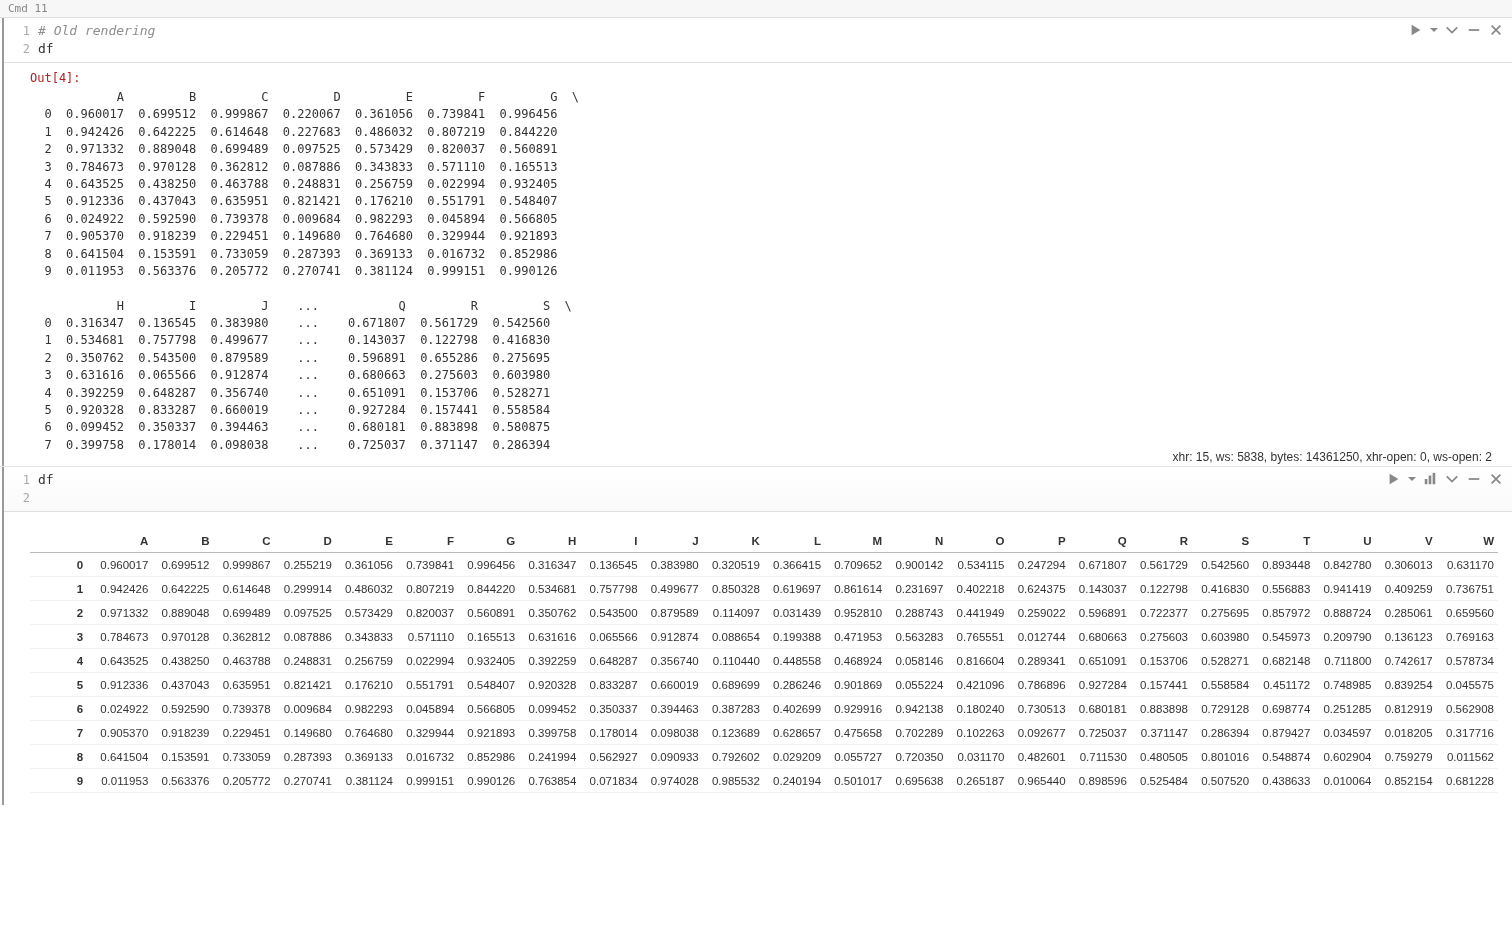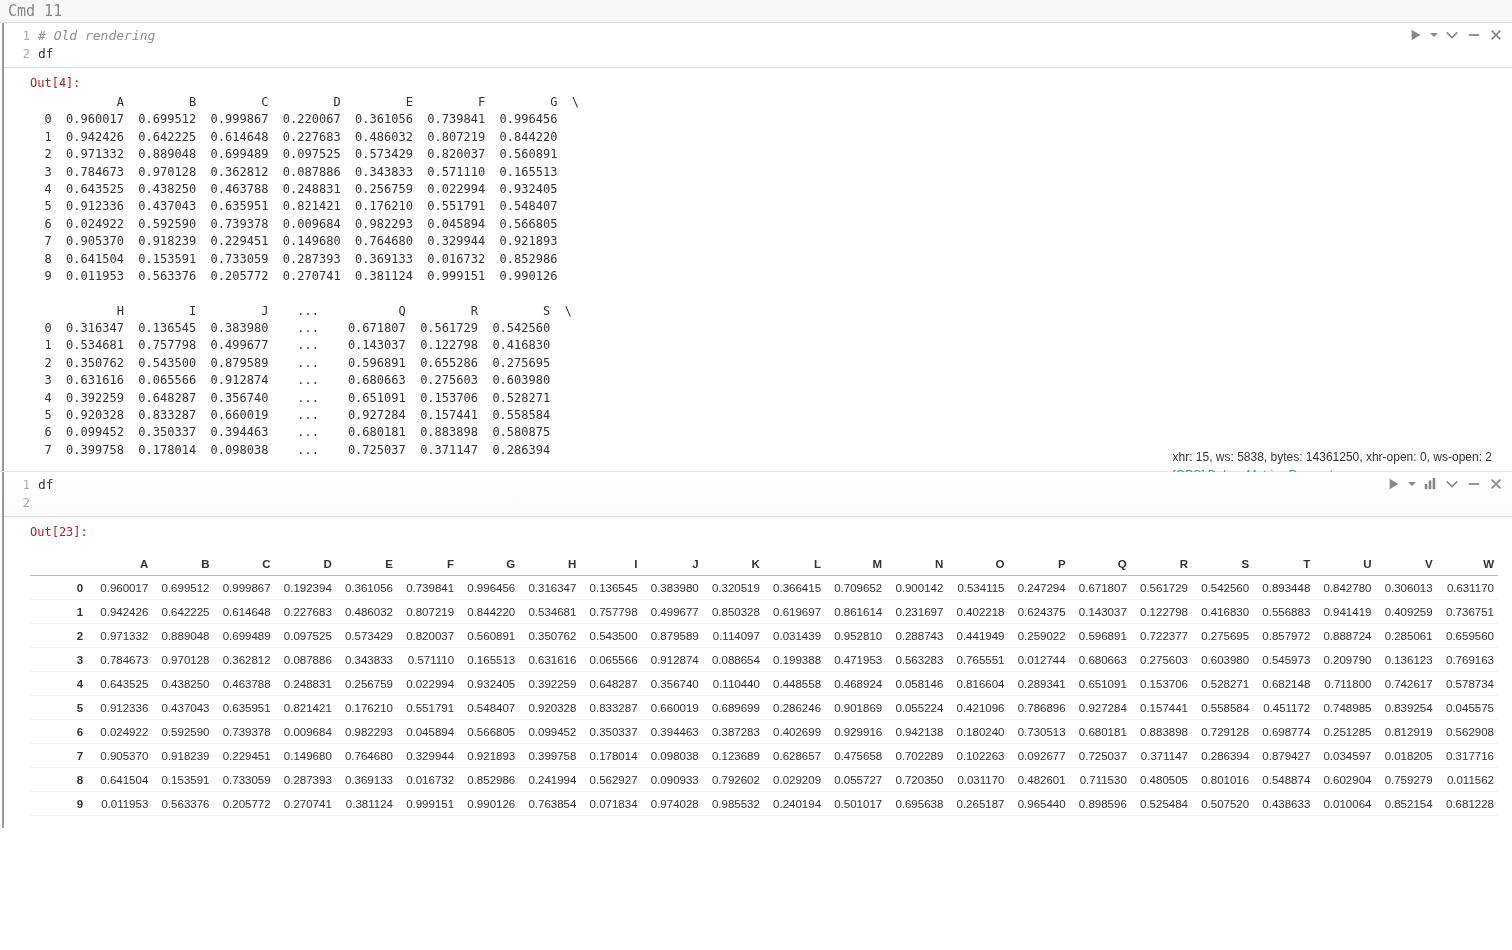--- a/index.html
+++ b/index.html
@@ -4,7 +4,7 @@
 <style>
 * { margin: 0; padding: 0; box-sizing: border-box; }
 body { font-family: -apple-system, BlinkMacSystemFont, "Segoe UI", Arial, sans-serif; font-size: 13px; background: #fff; color: #333; }
-.cell-label { background: #f7f7f7; border-bottom: 1px solid #e0e0e0; padding: 2px 8px; font-size: 15px; color: #888; font-family: Menlo, Consolas, monospace; }
+.cell-label { background: #f7f7f7; border-bottom: 1px solid #e0e0e0; padding: 2px 8px; font-size: 11px; color: #888; font-family: Menlo, Consolas, monospace; }
 .cell-container { border-left: 2px solid #999; margin-left: 2px; }
 .code-block { display: flex; background: #fff; position: relative; border-bottom: 1px solid #e0e0e0; padding: 4px 0; }
 .gutter { width: 34px; text-align: right; padding-right: 8px; color: #aaa; font-family: Menlo, Consolas, monospace; font-size: 12px; user-select: none; flex-shrink: 0; }

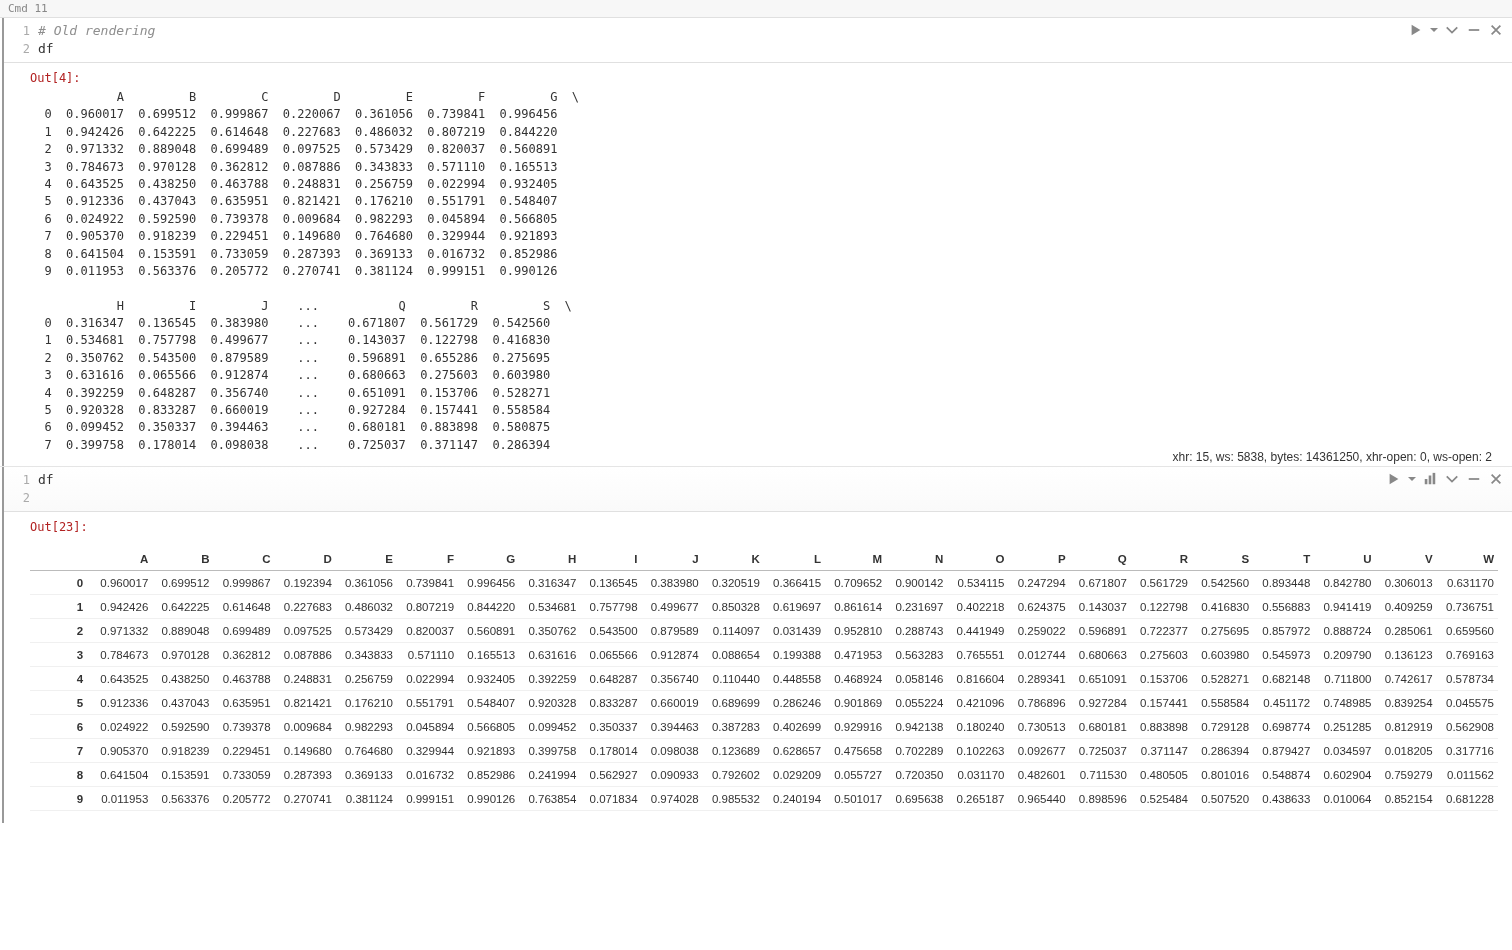--- a/index.html
+++ b/index.html
@@ -157,7 +157,6 @@
   </div>
 
   <div class="output-section" style="font-family:inherit;">
-    <div class="out-prompt" style="font-family:Menlo,monospace;">Out[23]:</div>
     <div style="height:10px;"></div>
     <table class="new-table" id="newtable">
       <thead>

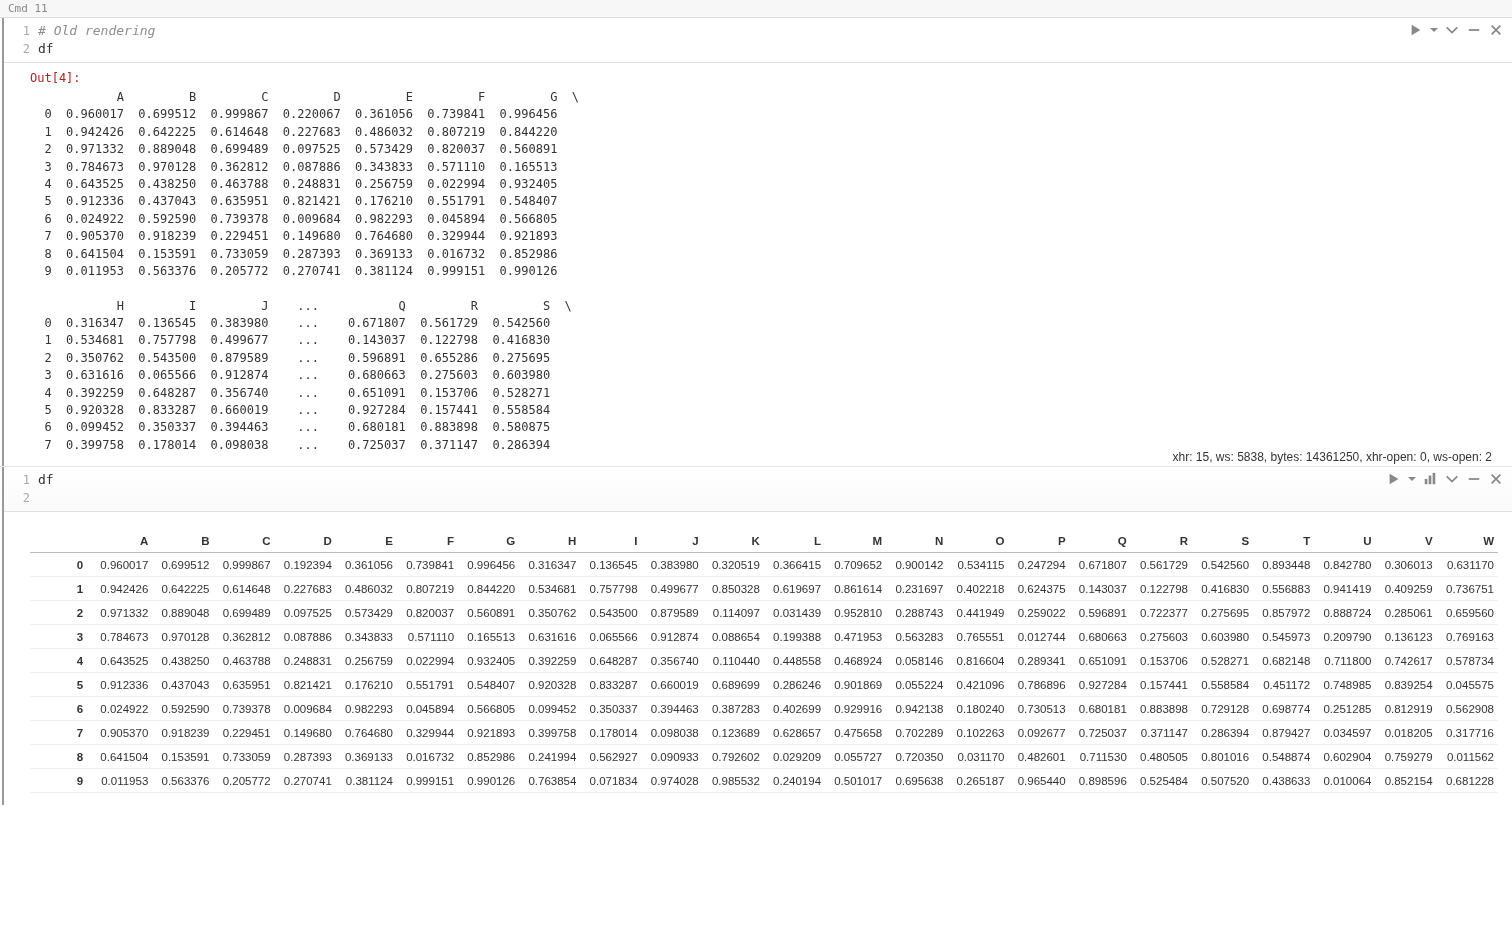--- a/index.html
+++ b/index.html
@@ -193,7 +193,7 @@
             <td>0.960017</td>
             <td>0.699512</td>
             <td>0.999867</td>
-            <td>0.192394</td>
+            <td>0.255219</td>
             <td>0.361056</td>
             <td>0.739841</td>
             <td>0.996456</td>

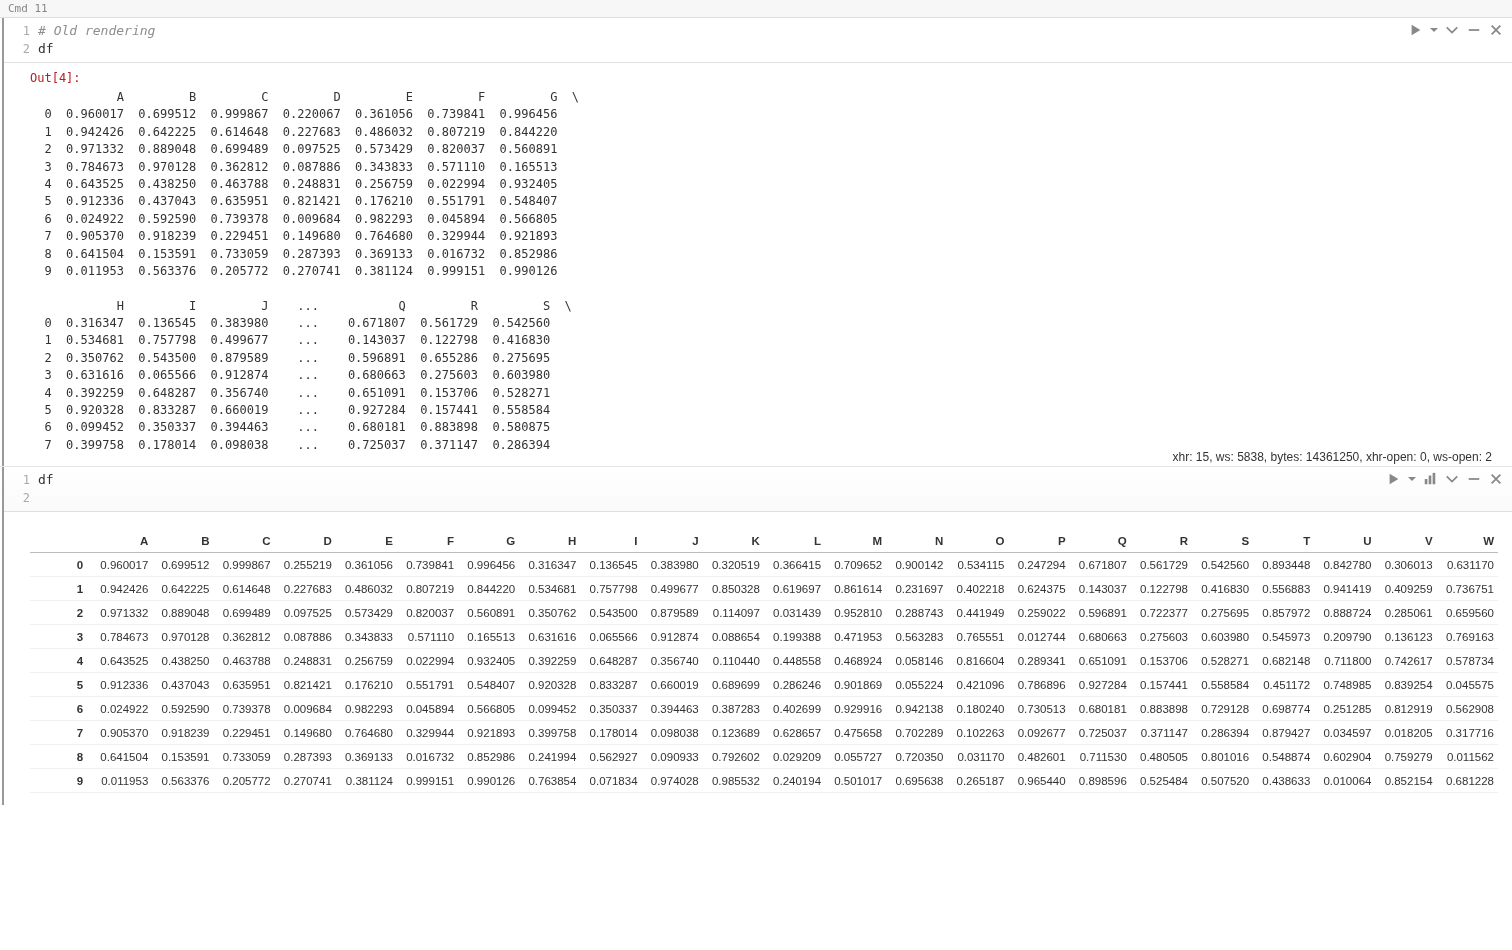--- a/index.html
+++ b/index.html
@@ -219,7 +219,7 @@
             <td>0.942426</td>
             <td>0.642225</td>
             <td>0.614648</td>
-            <td>0.227683</td>
+            <td>0.299914</td>
             <td>0.486032</td>
             <td>0.807219</td>
             <td>0.844220</td>

